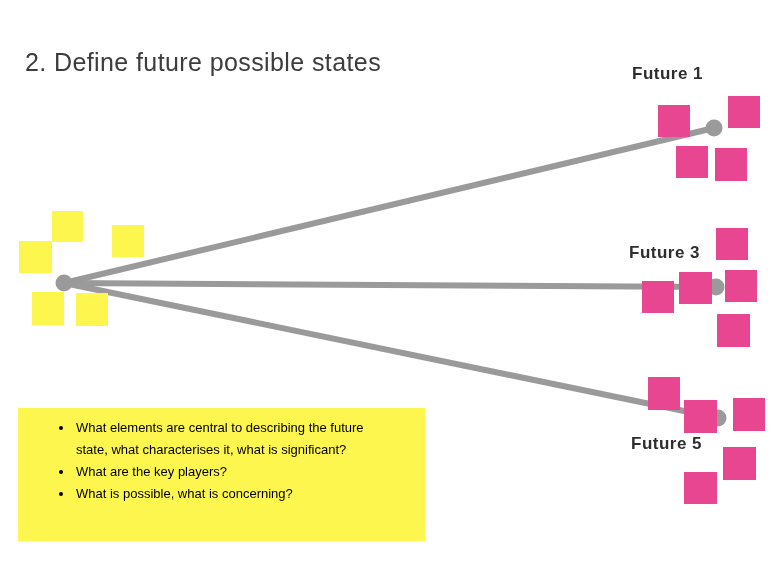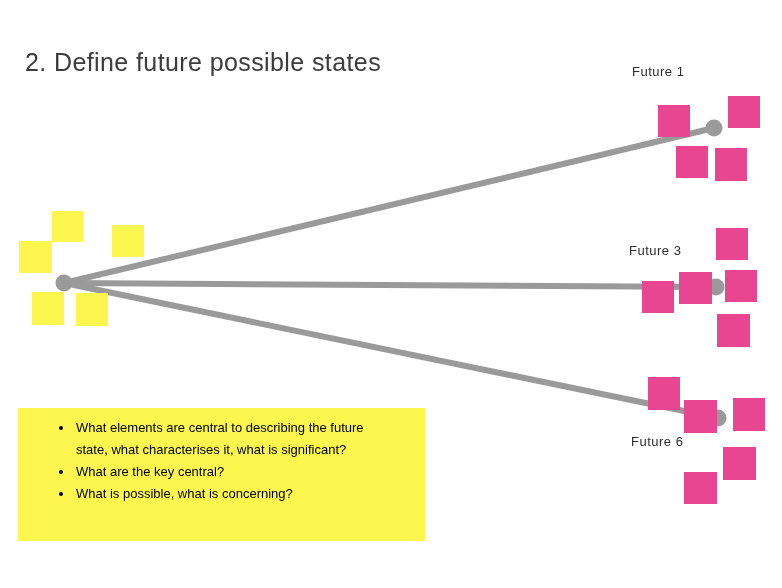--- a/index.html
+++ b/index.html
@@ -22,7 +22,7 @@
   .sticky.yellow{background:var(--yellow);}
   .sticky.pink{background:var(--pink);}
   .future-label{
-    position:absolute;font-size:13px;font-weight:400;letter-spacing:0.5px;
+    position:absolute;font-size:17px;font-weight:700;letter-spacing:0.5px;
     color:var(--label-text);white-space:nowrap;
   }
   .note-box{

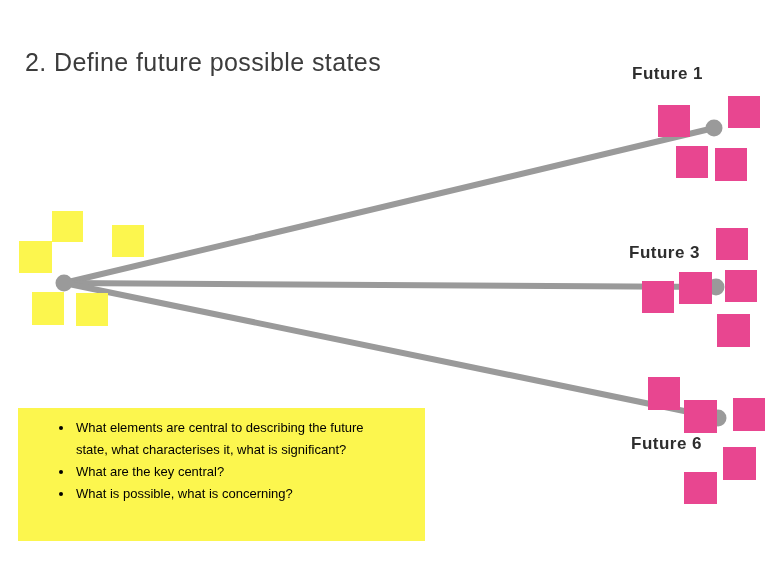--- a/index.html
+++ b/index.html
@@ -78,7 +78,7 @@
 
   <div class="future-label" id="future-label-0" style="left: 632px; top: 64px;">Future 1</div>
   <div class="future-label" id="future-label-1" style="left: 629px; top: 243px;">Future 3</div>
-  <div class="future-label" id="future-label-2" style="left: 631px; top: 434px;">Future 6</div>
+  <div class="future-label" id="future-label-2" style="left: 631px; top: 434px;">Future 5</div>
 
   <div class="note-box">
     <ul>

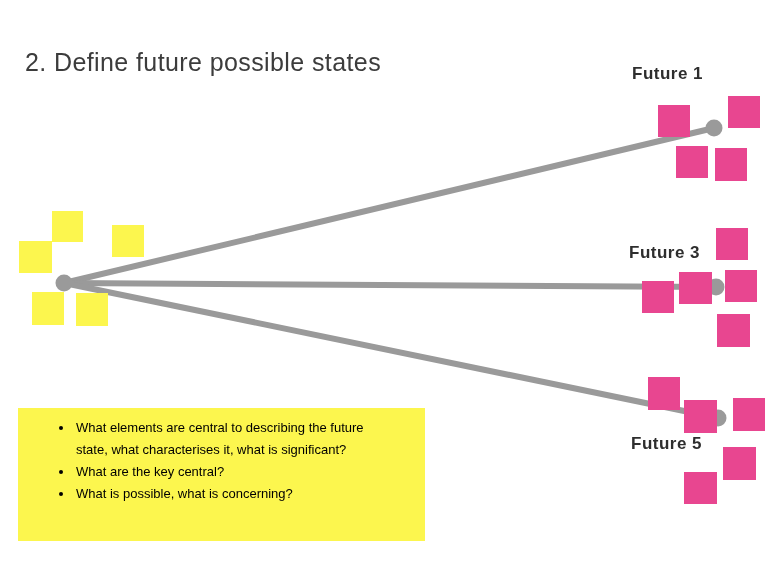--- a/index.html
+++ b/index.html
@@ -83,7 +83,7 @@
   <div class="note-box">
     <ul>
       <li>What elements are central to describing the future state, what characterises it, what is significant?</li>
-      <li>What are the key central?</li>
+      <li>What are the key players?</li>
       <li>What is possible, what is concerning?</li>
     </ul>
   </div>

